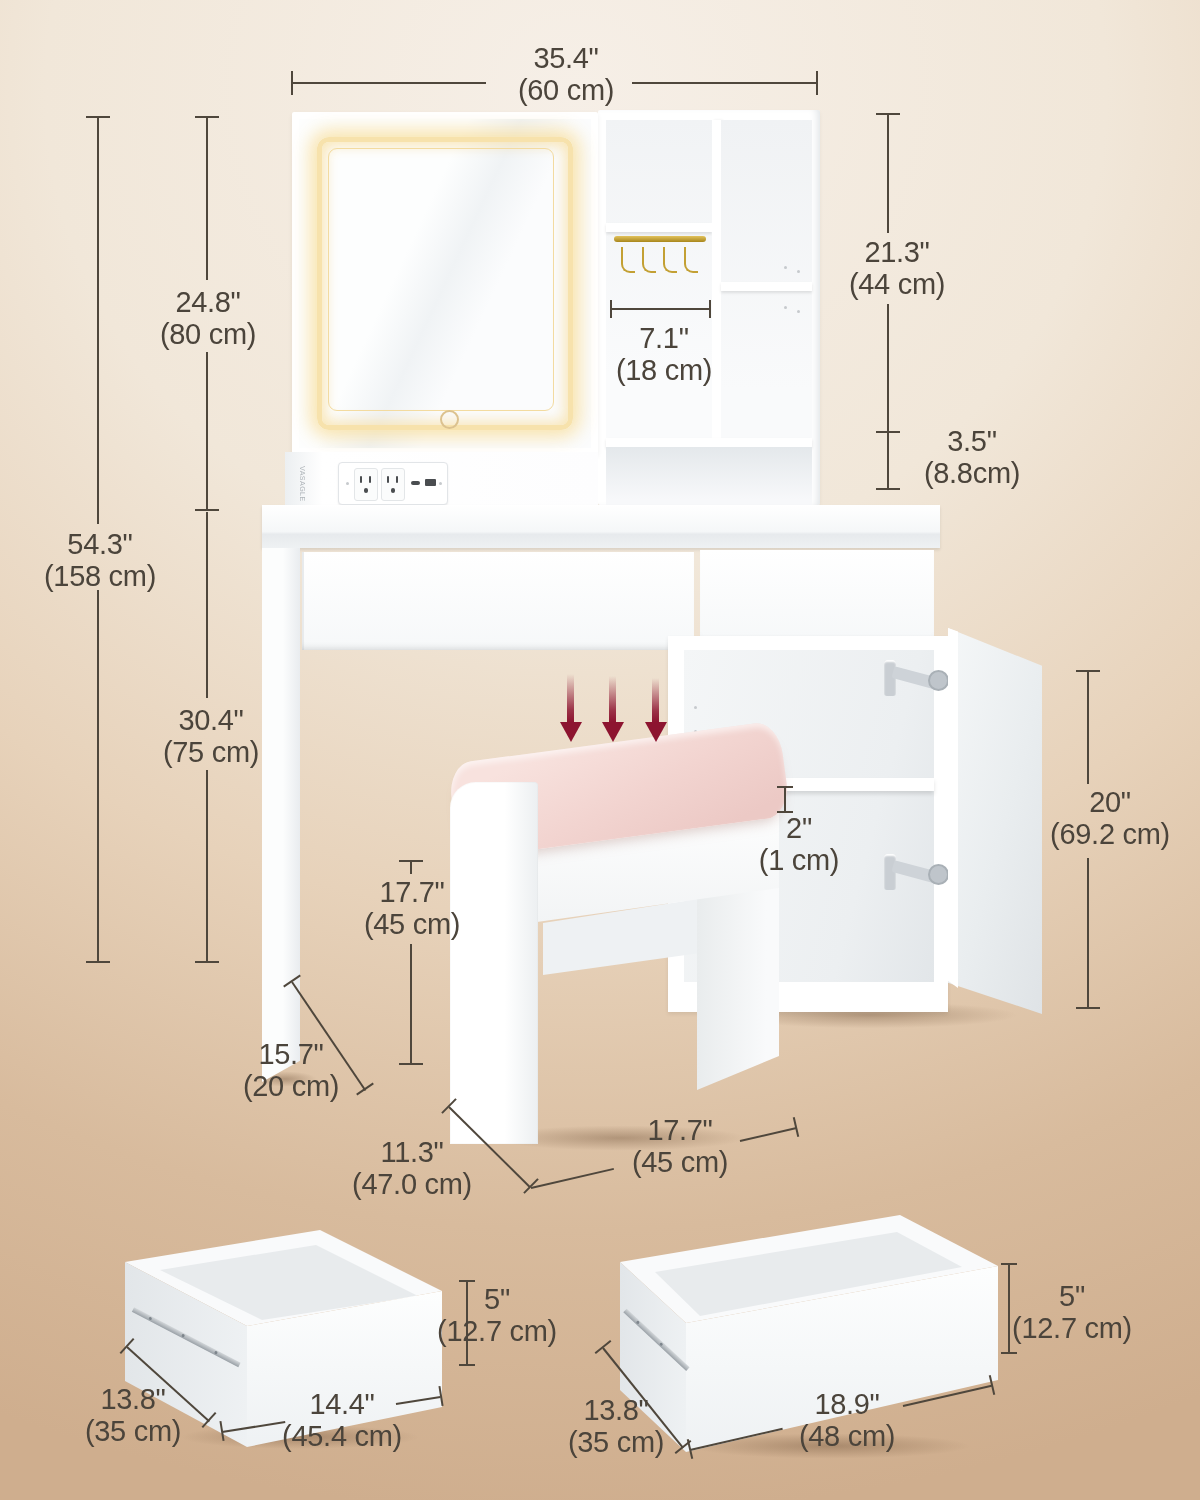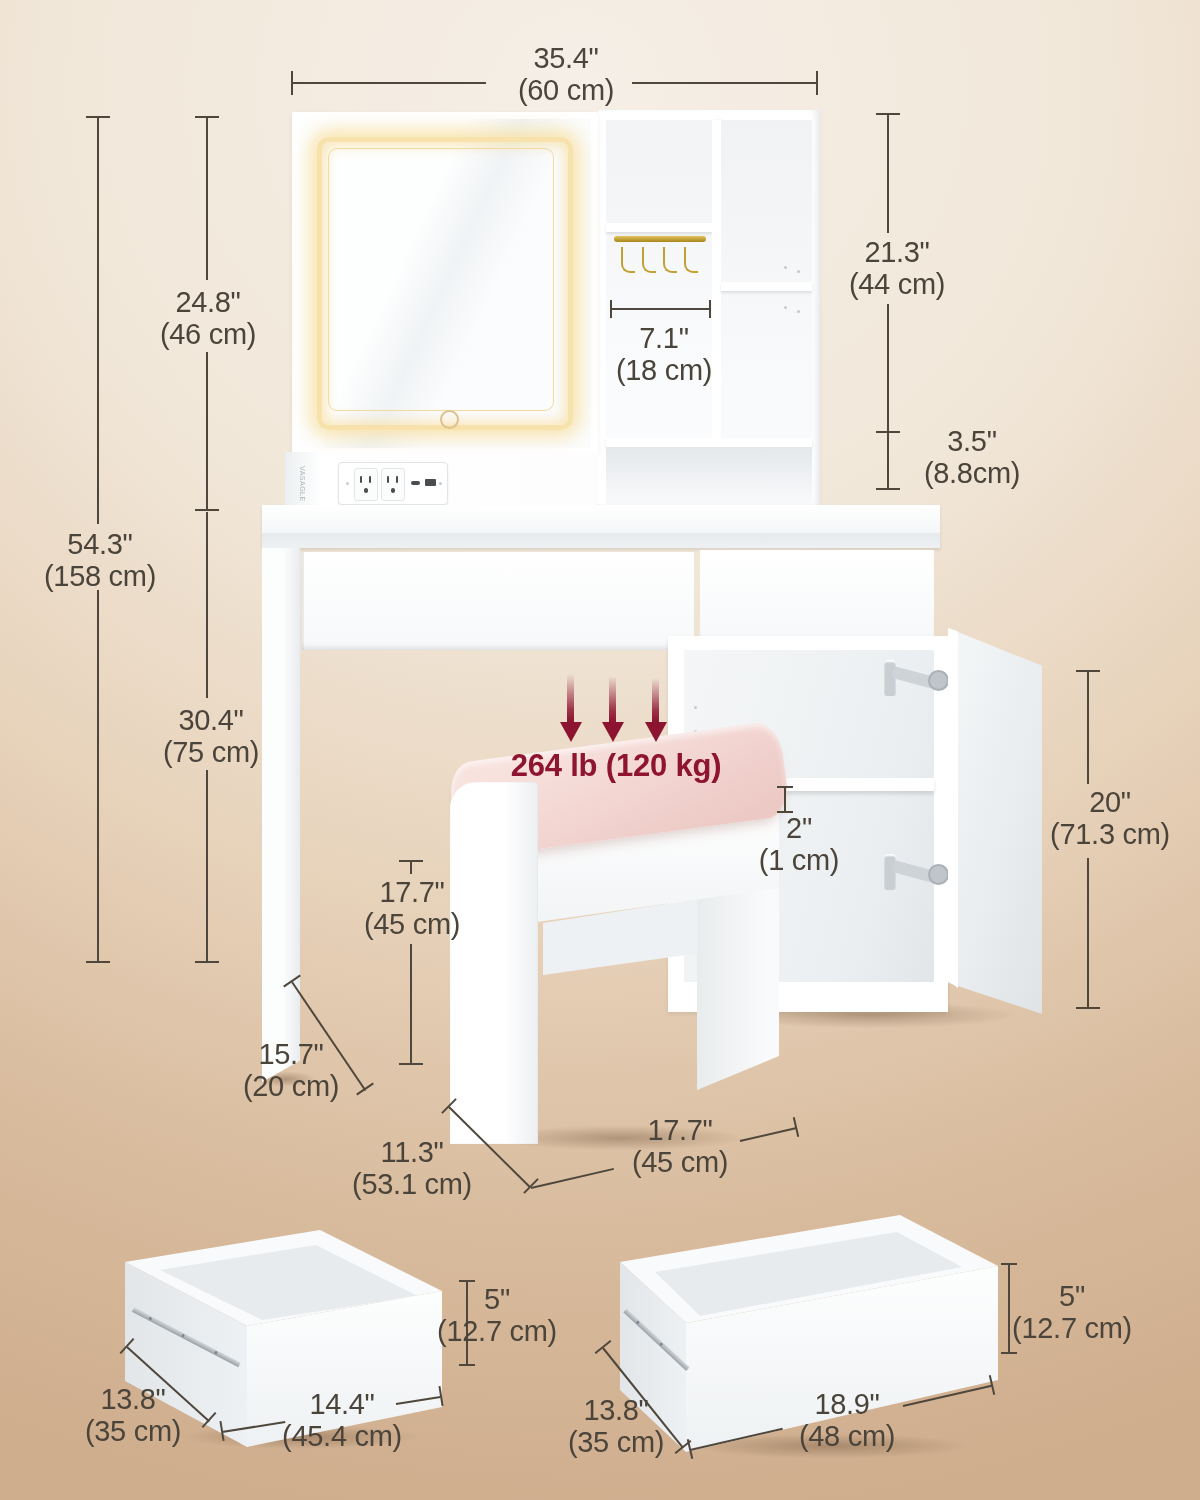--- a/index.html
+++ b/index.html
@@ -150,7 +150,7 @@
   <i class="tk" style="left:195px;top:509px;width:24px;height:2px;"></i>
   <div class="lbl" style="left:208px;top:286px;">
     <span>24.8"</span>
-    <span>(46 cm)</span>
+    <span>(80 cm)</span>
   </div>
 
   <i class="tk" style="left:86px;top:116px;width:24px;height:2px;"></i>

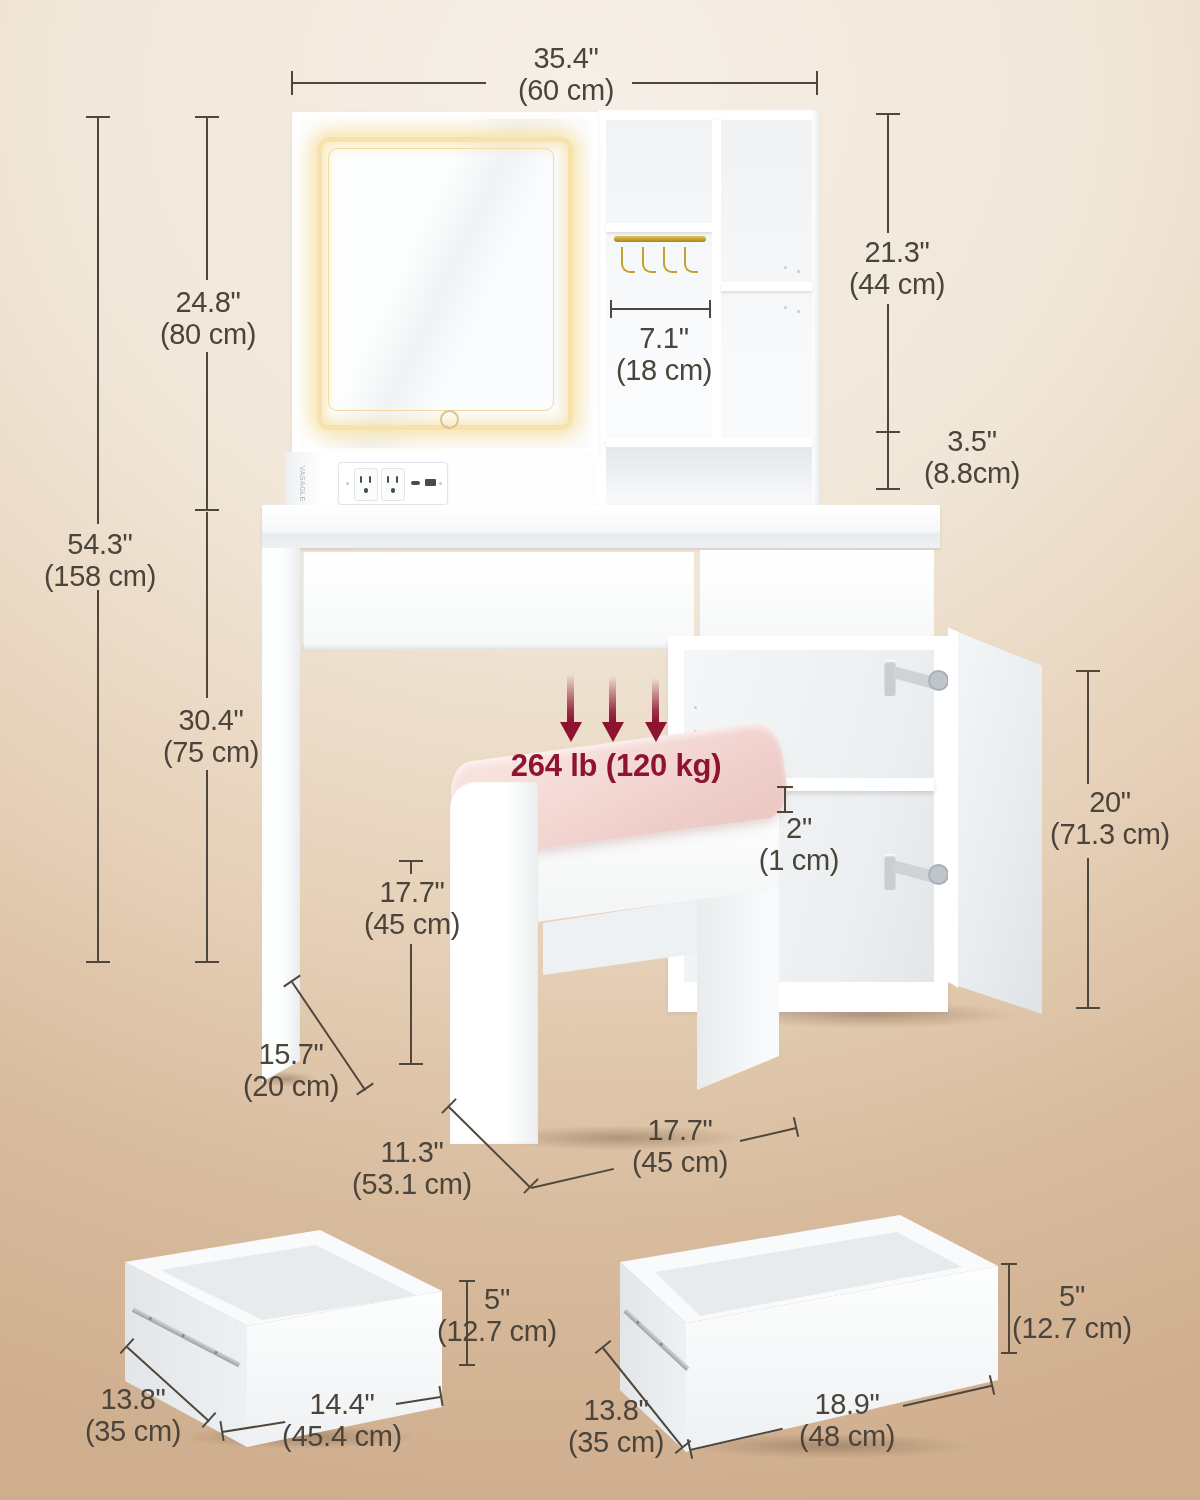--- a/index.html
+++ b/index.html
@@ -133,7 +133,6 @@
   <div class="head" style="left:602px;top:722px;"></div>
   <div class="shaft" style="left:652px;top:678px;height:44px;"></div>
   <div class="head" style="left:645px;top:722px;"></div>
-  <div class="weight" style="left:616px;top:748px;">264 lb (120 kg)</div>
 
   <i class="tk" style="left:291px;top:71px;width:2px;height:24px;"></i>
   <i class="ln" style="left:292px;top:82px;width:194px;height:2px;"></i>

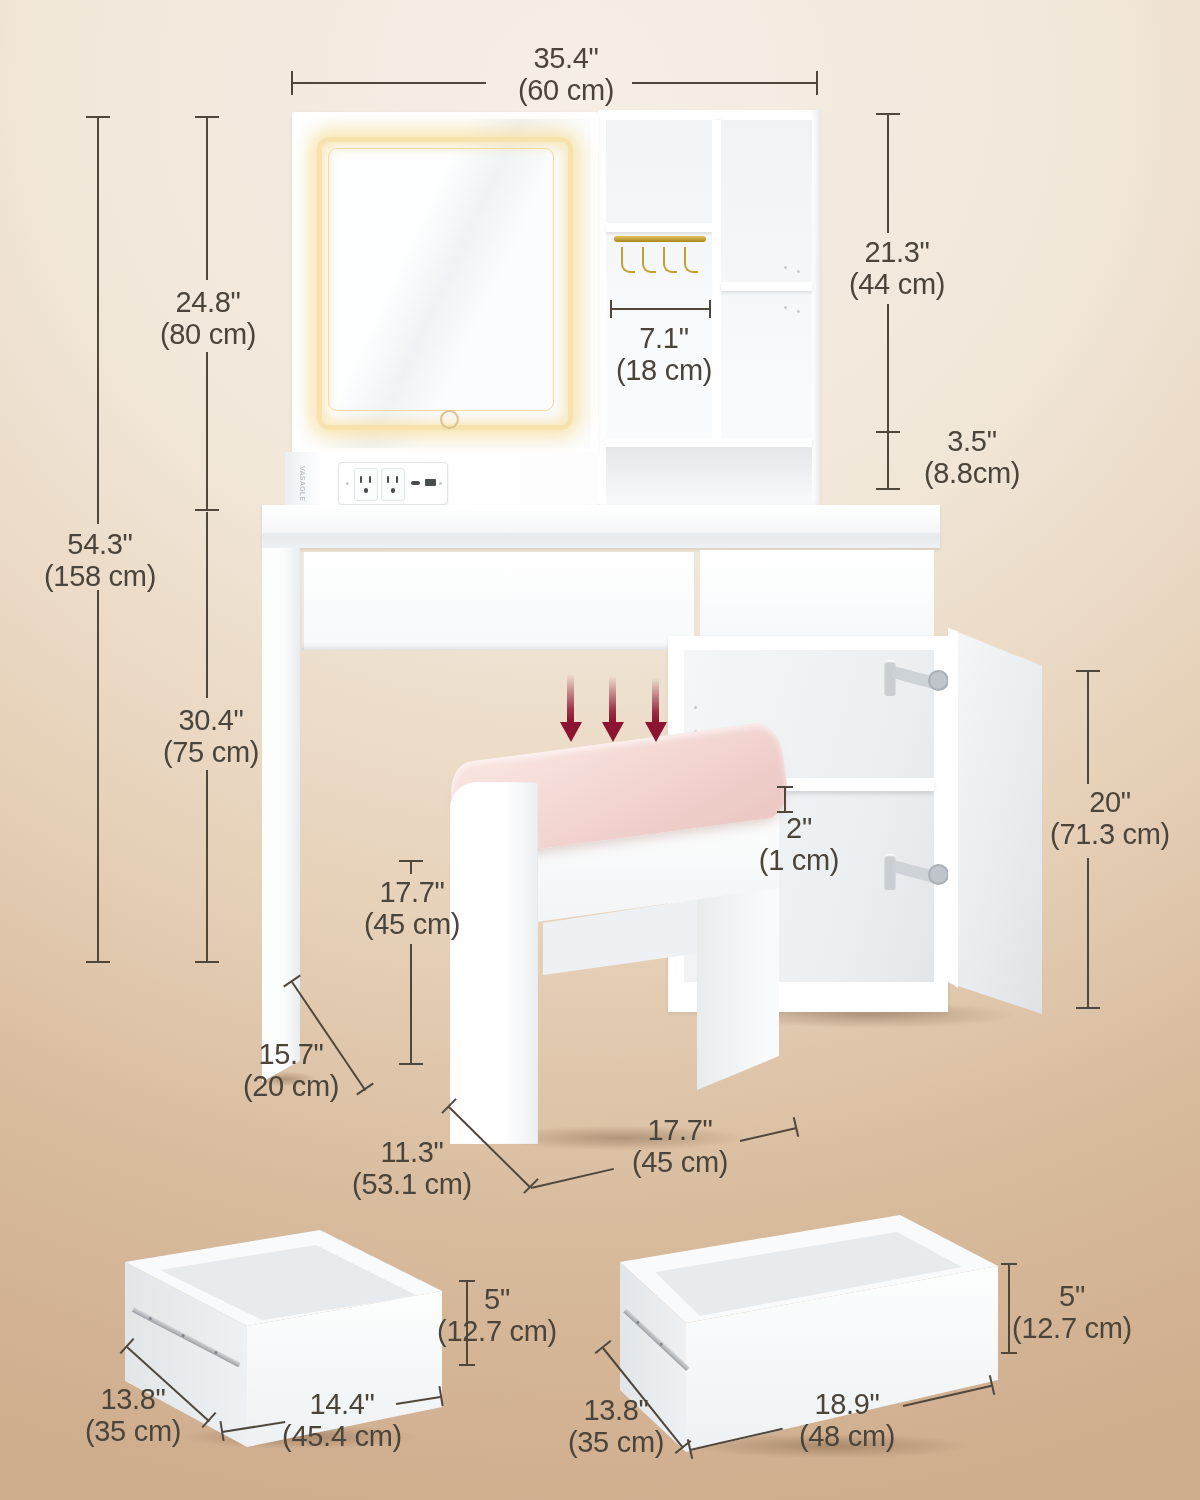--- a/index.html
+++ b/index.html
@@ -207,7 +207,7 @@
   <i class="tk" style="left:1076px;top:1007px;width:24px;height:2px;"></i>
   <div class="lbl" style="left:1110px;top:786px;">
     <span>20"</span>
-    <span>(71.3 cm)</span>
+    <span>(69.2 cm)</span>
   </div>
 
   <i class="tk" style="left:399px;top:860px;width:24px;height:2px;"></i>

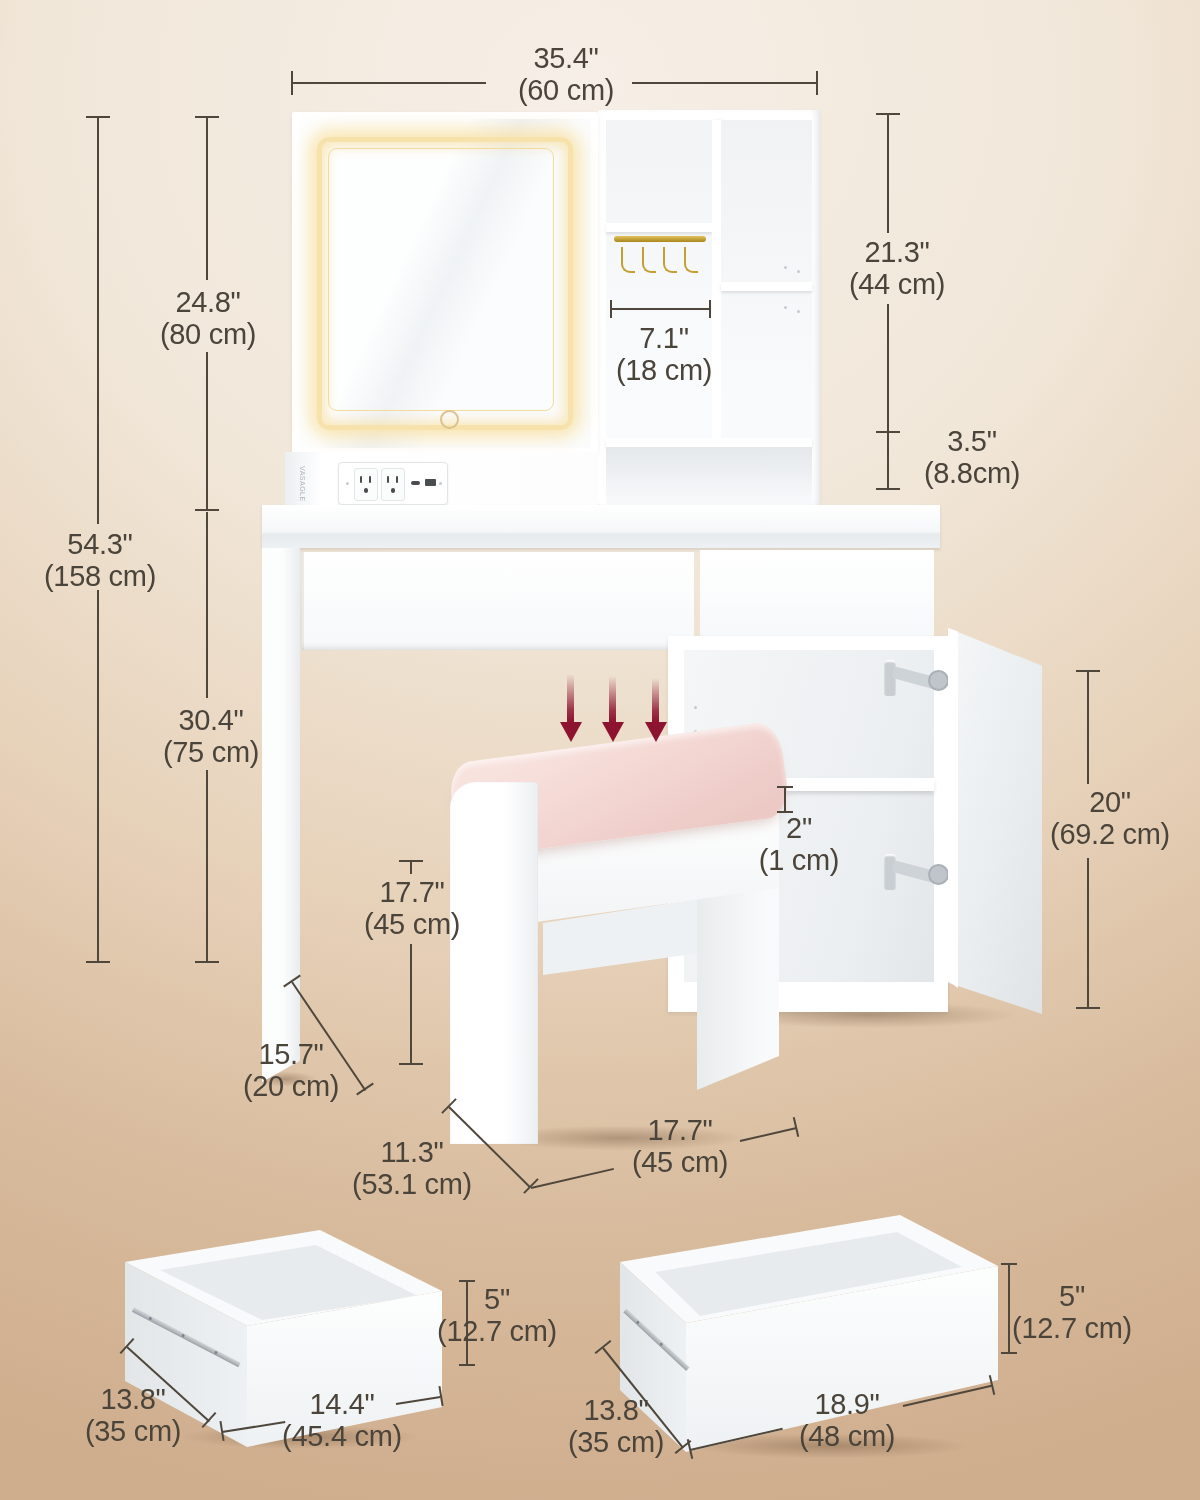--- a/index.html
+++ b/index.html
@@ -232,7 +232,7 @@
   <i class="tk" style="left:521px;top:1185px;width:20px;height:2px;transform:rotate(134.7deg);"></i>
   <div class="lbl" style="left:412px;top:1136px;">
     <span>11.3"</span>
-    <span>(53.1 cm)</span>
+    <span>(47.0 cm)</span>
   </div>
 
   <i class="dln" style="left:531px;top:1187px;width:85px;transform:rotate(-13deg);"></i>

